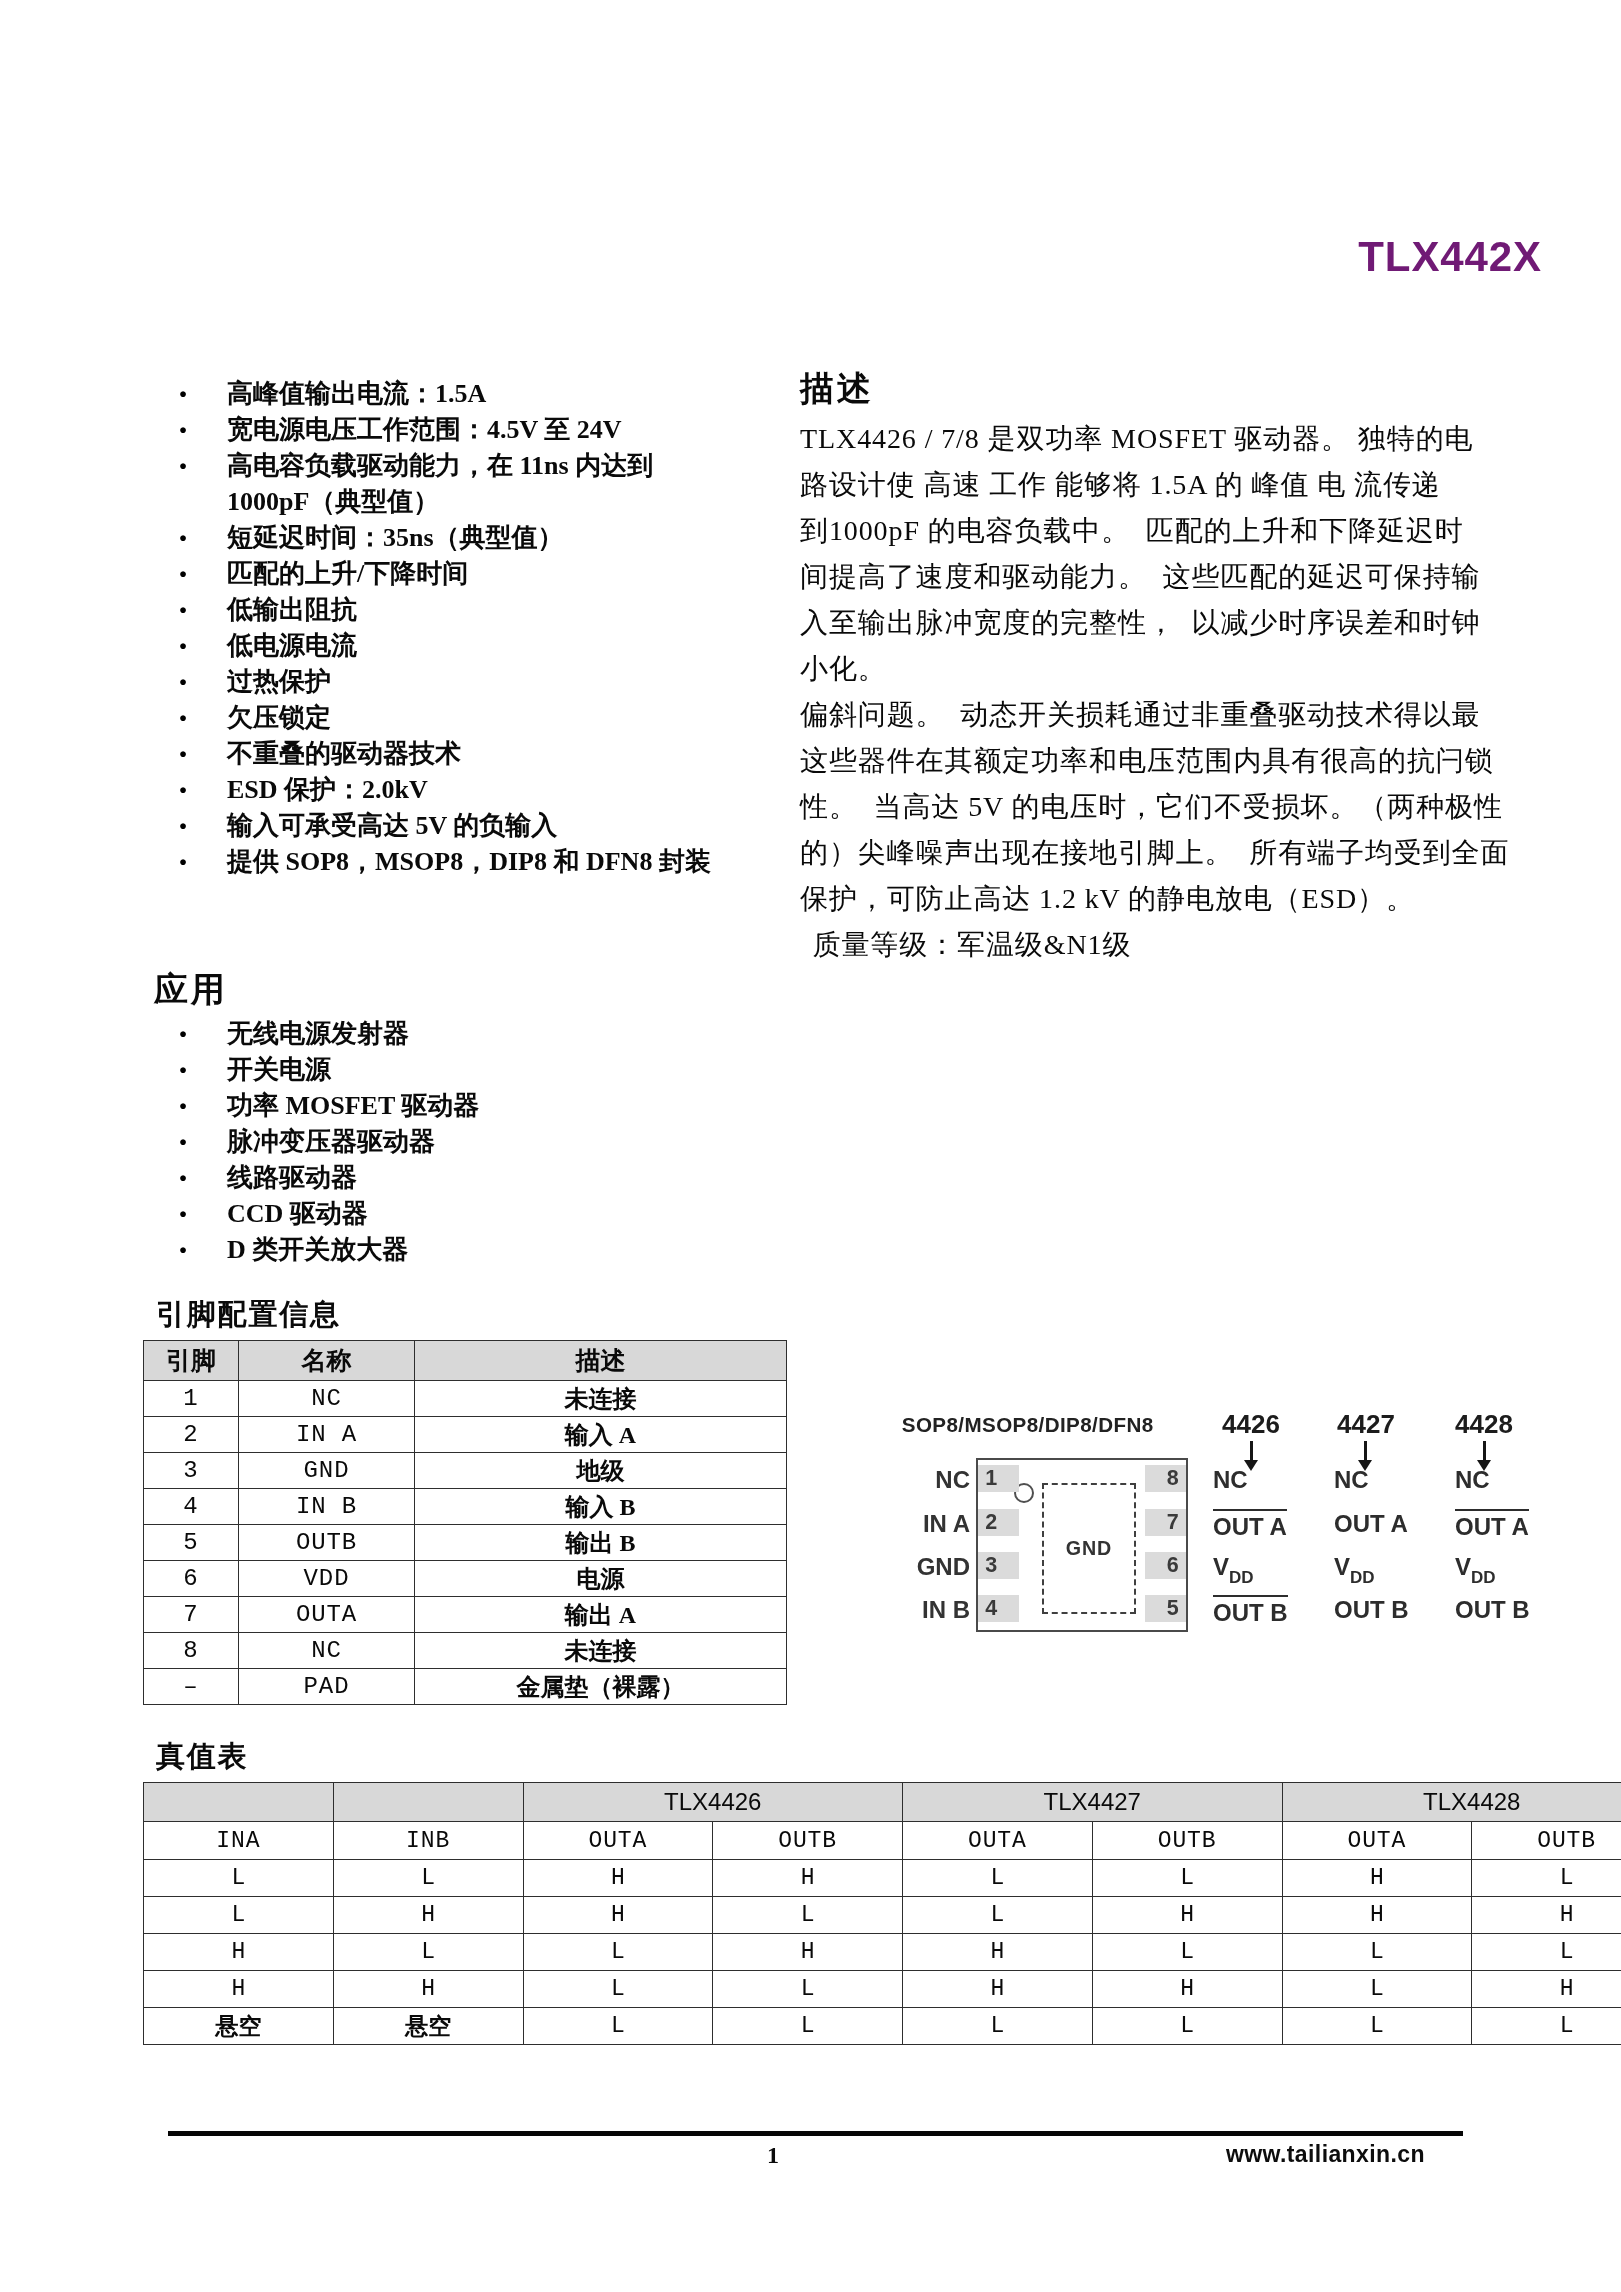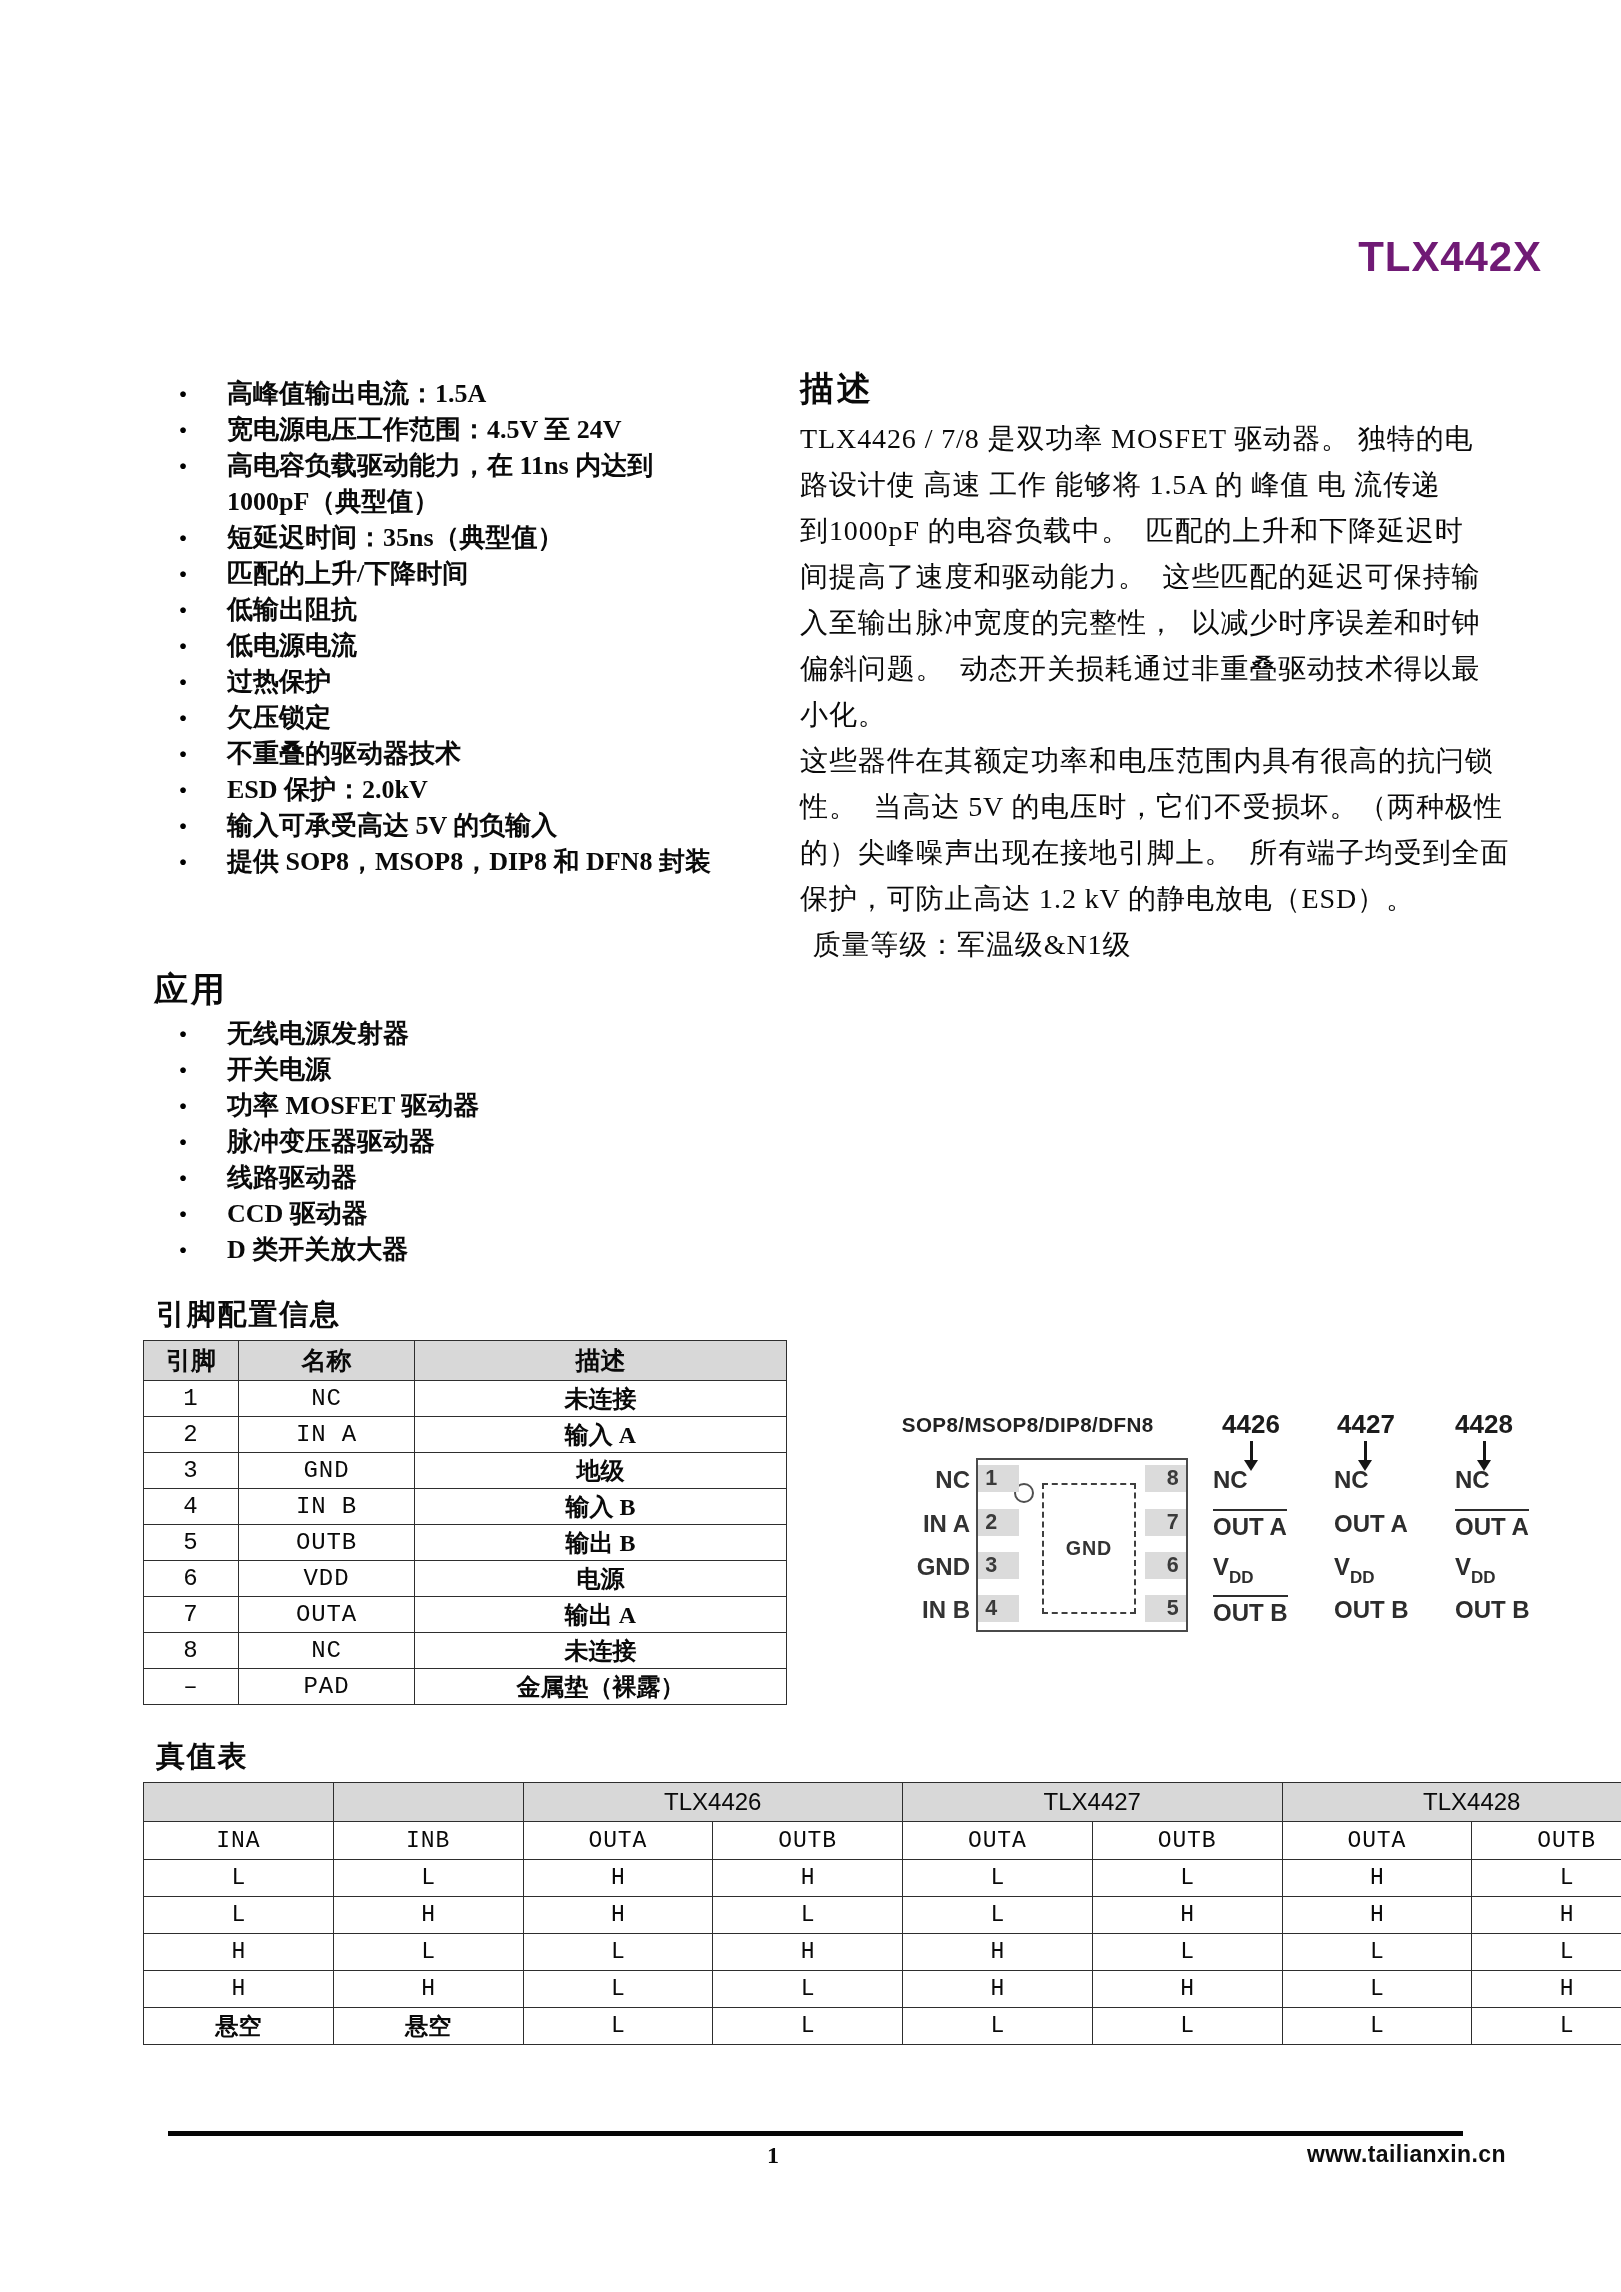--- a/index.html
+++ b/index.html
@@ -114,8 +114,8 @@
         <div class="desc-line">到1000pF 的电容负载中。  匹配的上升和下降延迟时</div>
         <div class="desc-line">间提高了速度和驱动能力。  这些匹配的延迟可保持输</div>
         <div class="desc-line">入至输出脉冲宽度的完整性，  以减少时序误差和时钟</div>
+        <div class="desc-line">小化。</div>
         <div class="desc-line">偏斜问题。  动态开关损耗通过非重叠驱动技术得以最</div>
-        <div class="desc-line">小化。</div>
         <div class="desc-line">这些器件在其额定功率和电压范围内具有很高的抗闩锁</div>
         <div class="desc-line">性。  当高达 5V 的电压时，它们不受损坏。（两种极性</div>
         <div class="desc-line">的）尖峰噪声出现在接地引脚上。  所有端子均受到全面</div>

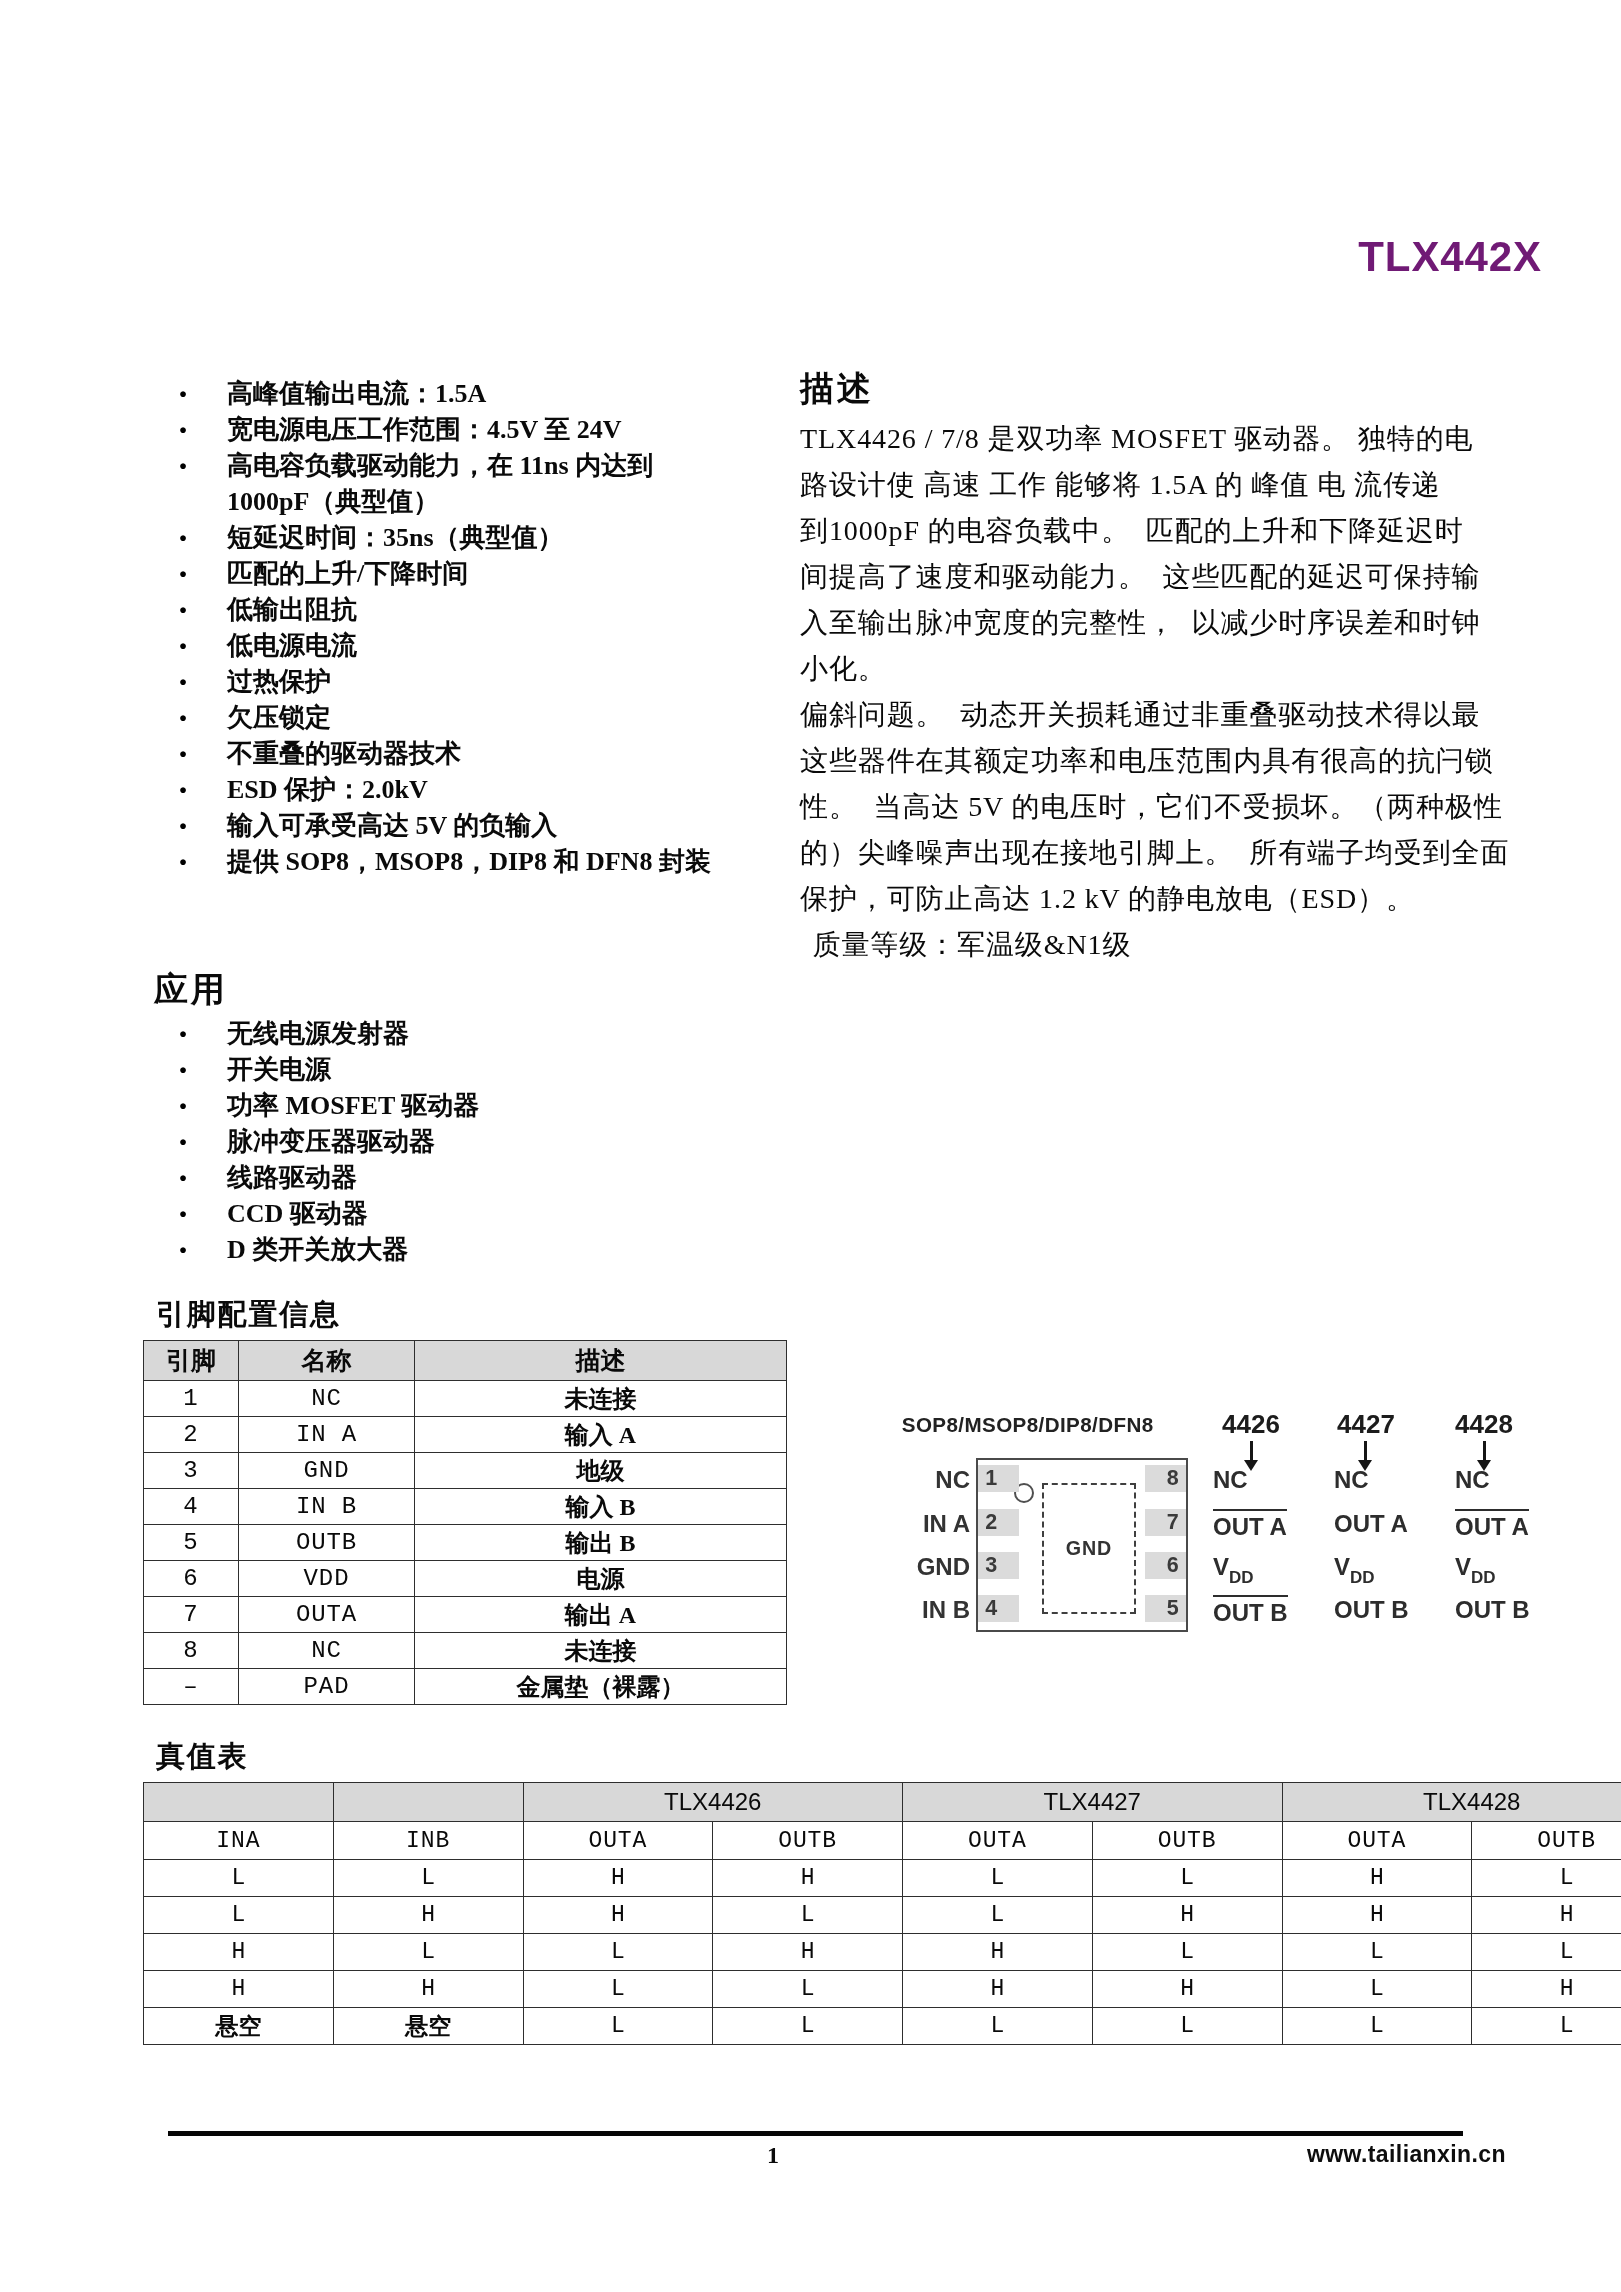--- a/index.html
+++ b/index.html
@@ -77,7 +77,7 @@
   .footer-rule { position:absolute; left:168px; top:2131px; width:1295px; height:4.5px; background:#060606; }
   .page-num { position:absolute; left:746px; top:2142px; width:54px; text-align:center;
           font-size:24px; font-weight:bold; }
-  .website { position:absolute; left:1307px; top:2141px; font-family:"Liberation Sans", sans-serif;
+  .website { position:absolute; left:1226px; top:2141px; font-family:"Liberation Sans", sans-serif;
           font-size:23px; font-weight:bold; letter-spacing:0.4px; color:#0d0d0d; }
 </style>
 </head>

